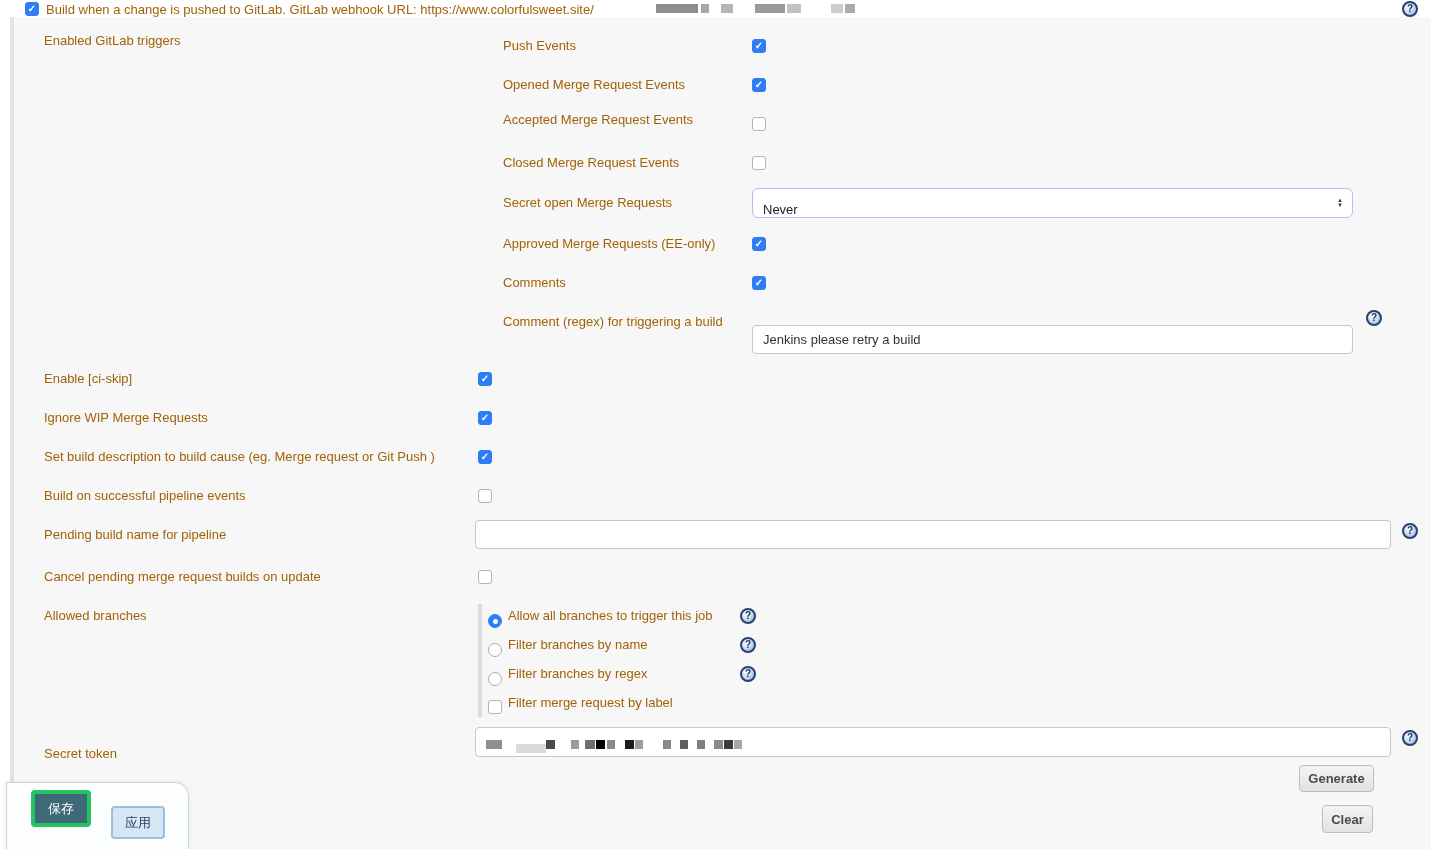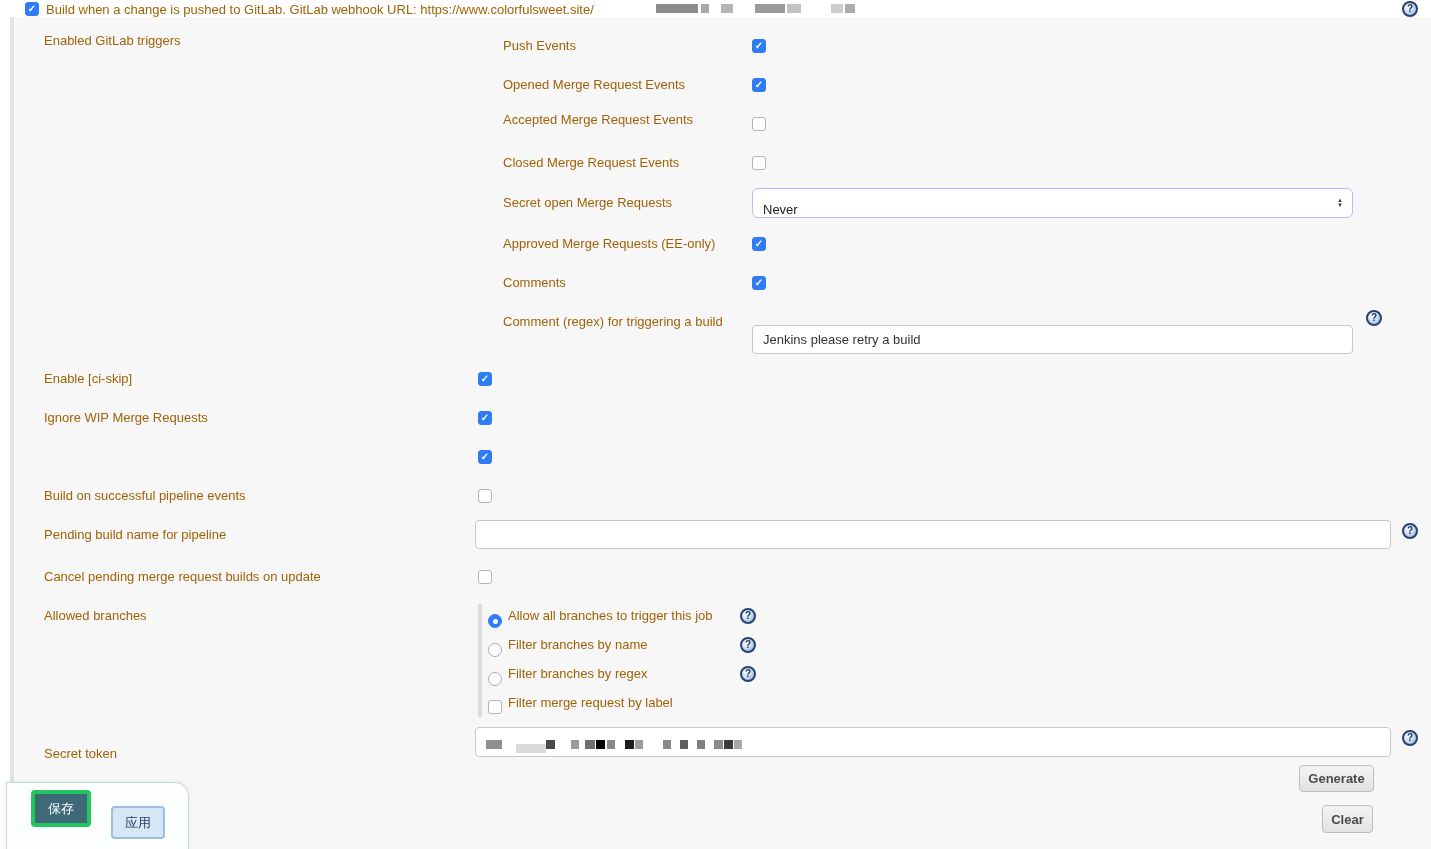--- a/index.html
+++ b/index.html
@@ -127,6 +127,7 @@
       <span class="mark">✓</span>
     </span>
 
+  <div class="lbl" style="left:44px; top:449px;">Set build description to build cause (eg. Merge request or Git Push )</div>
   <span class="cb on" style="left:478px; top:450px;">
       <span class="mark">✓</span>
     </span>

